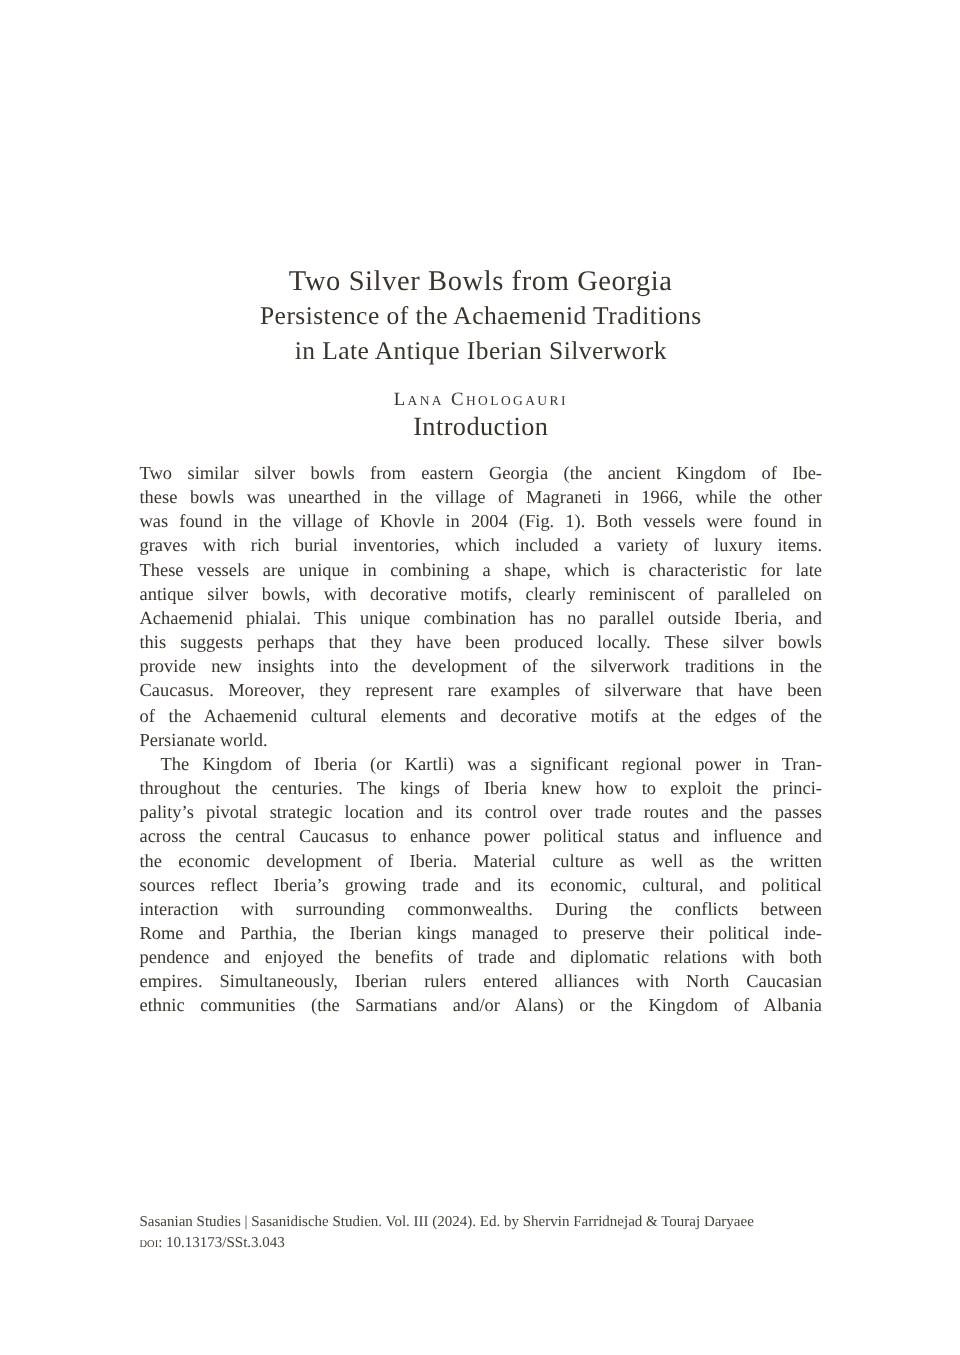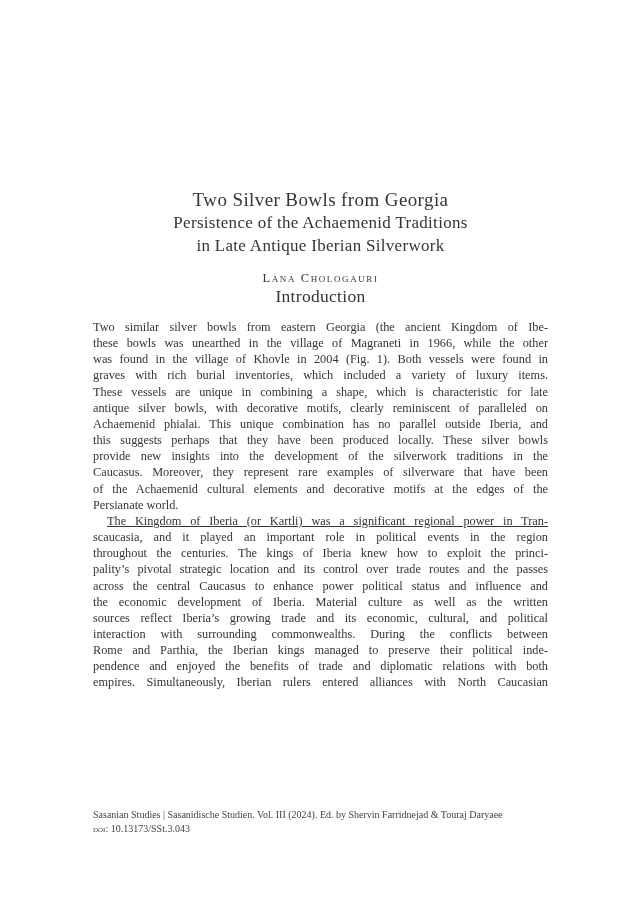--- a/index.html
+++ b/index.html
@@ -19,7 +19,7 @@
   .content {
     position: absolute;
     left: 93px;
-    top: 16px;
+    top: 4px;
     width: 455px;
   }
   .title {

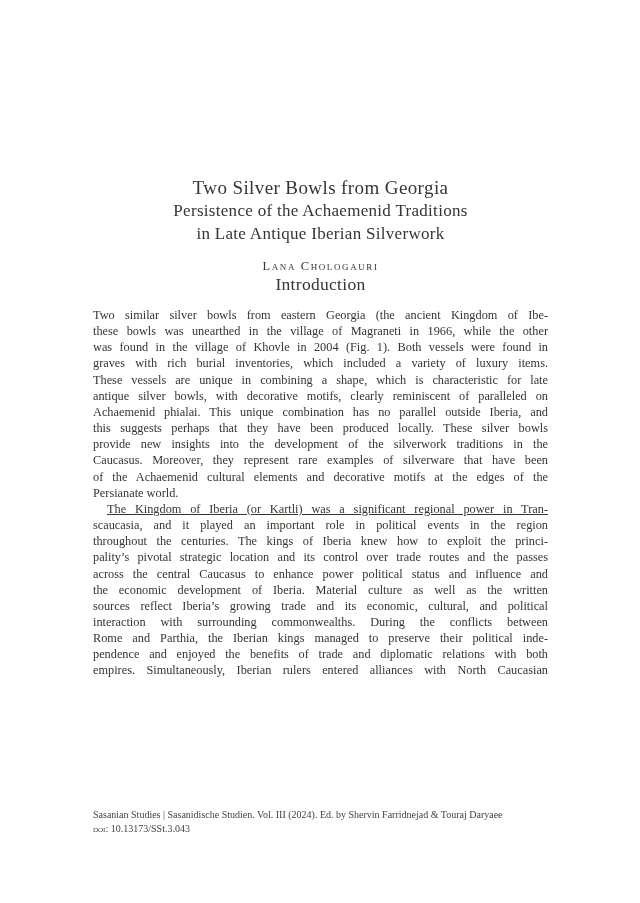--- a/index.html
+++ b/index.html
@@ -66,7 +66,7 @@
     white-space: normal;
   }
   .line.no-justify { text-align-last: left; }
-  .line.indent { text-indent: 14px; text-decoration: underline; }
+  .line.indent { text-indent: 14px; }
   .footer {
     position: absolute;
     left: 93px;

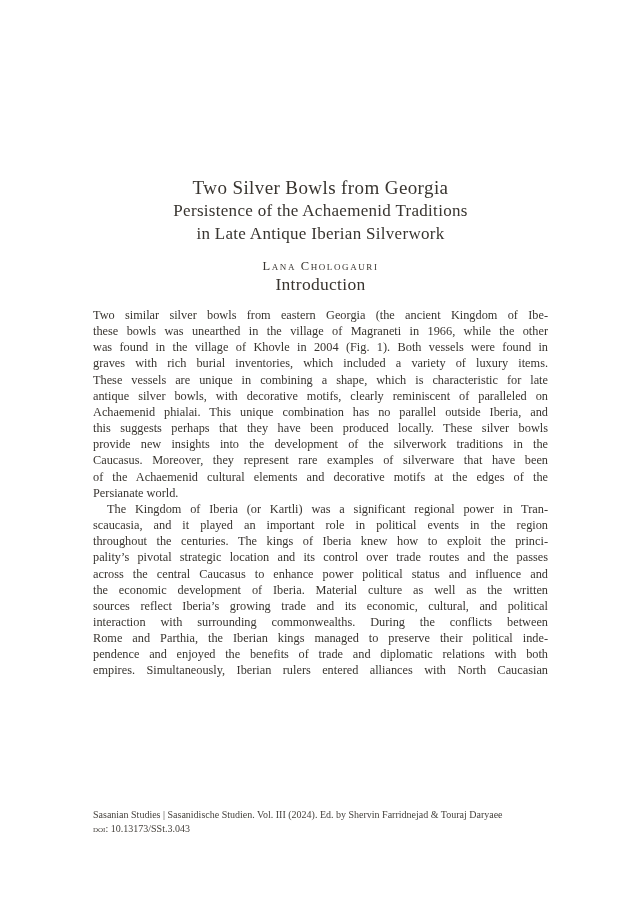--- a/index.html
+++ b/index.html
@@ -111,7 +111,6 @@
         </div>
         <div class="para">
           <div class="line indent">The Kingdom of Iberia (or Kartli) was a significant regional power in Tran-</div>
-          <div class="line">scaucasia, and it played an important role in political events in the region</div>
           <div class="line">throughout the centuries. The kings of Iberia knew how to exploit the princi-</div>
           <div class="line">pality’s pivotal strategic location and its control over trade routes and the passes</div>
           <div class="line">across the central Caucasus to enhance power political status and influence and</div>

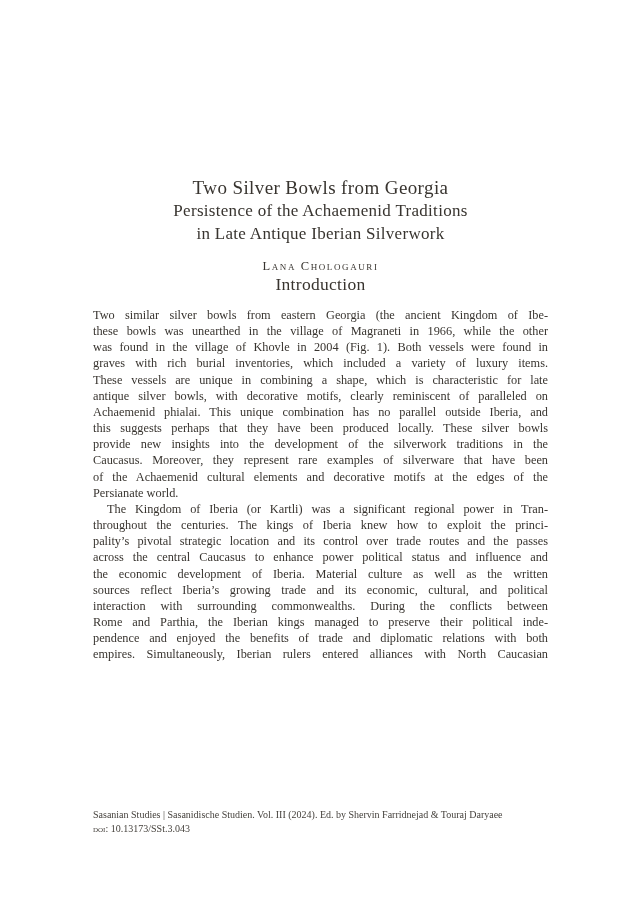--- a/index.html
+++ b/index.html
@@ -120,6 +120,7 @@
           <div class="line">Rome and Parthia, the Iberian kings managed to preserve their political inde-</div>
           <div class="line">pendence and enjoyed the benefits of trade and diplomatic relations with both</div>
           <div class="line">empires. Simultaneously, Iberian rulers entered alliances with North Caucasian</div>
+          <div class="line">ethnic communities (the Sarmatians and/or Alans) or the Kingdom of Albania</div>
         </div>
       </div>
   </div>

